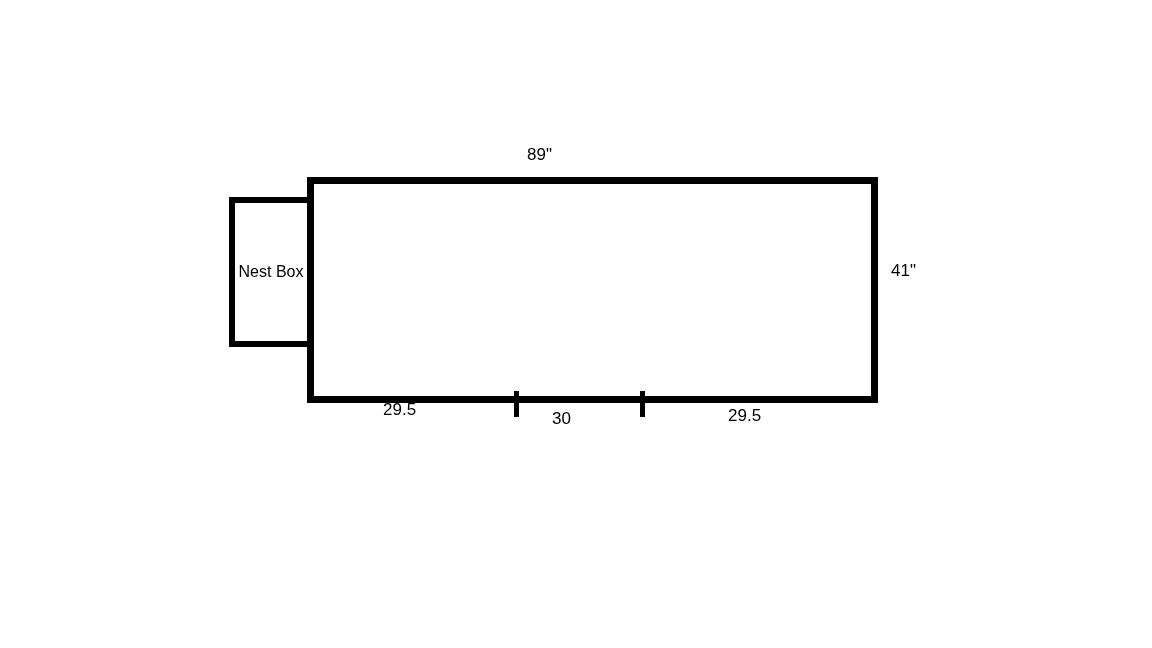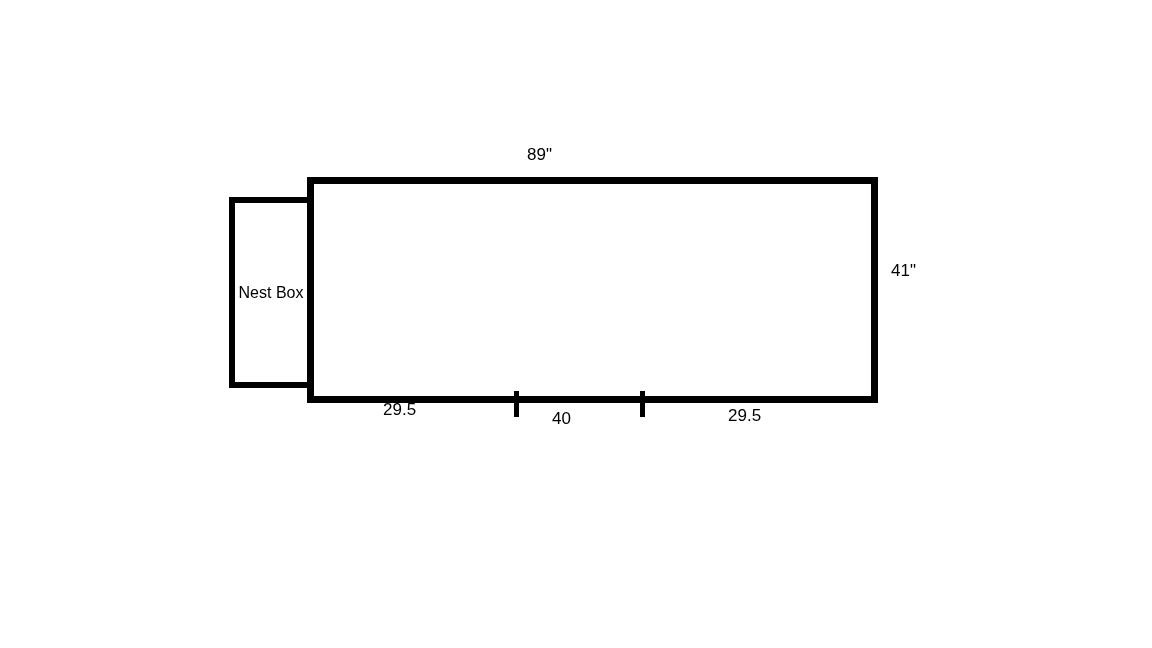--- a/index.html
+++ b/index.html
@@ -33,7 +33,7 @@
     left: 229px;
     top: 197px;
     width: 84px;
-    height: 191px;
+    height: 150px;
     border: 6px solid #000000;
     background: #ffffff;
     box-sizing: border-box;

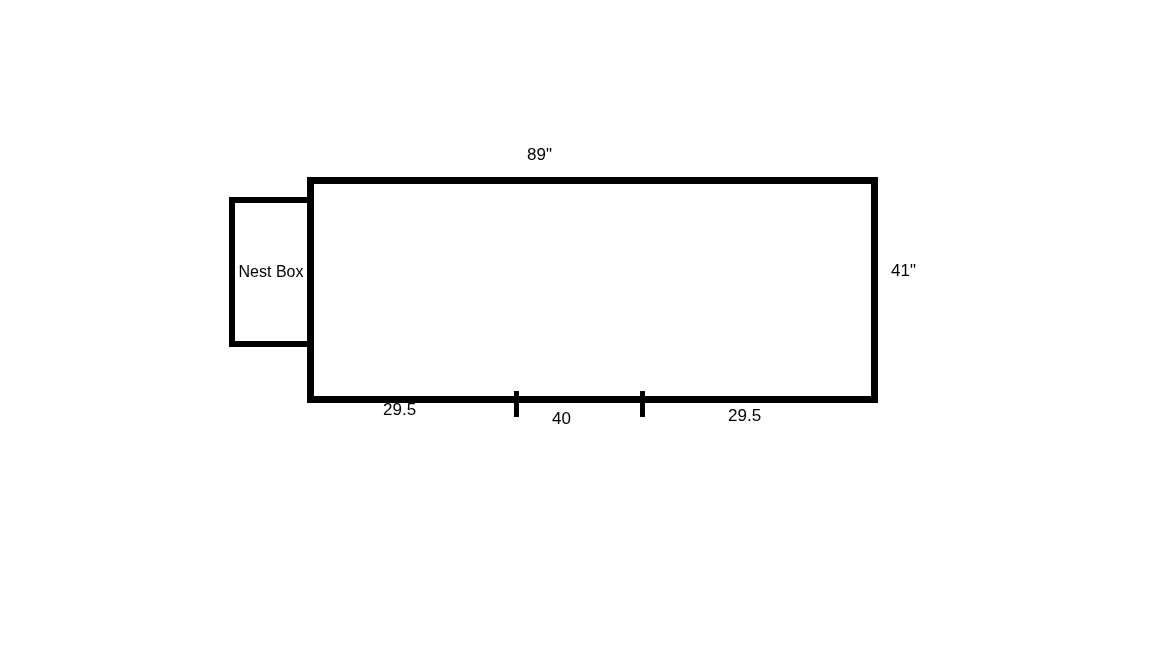--- a/index.html
+++ b/index.html
@@ -93,7 +93,7 @@
 
   <div class="dim-label label-seg-left">29.5</div>
 
-  <div class="dim-label label-seg-mid">40</div>
+  <div class="dim-label label-seg-mid">30</div>
 
   <div class="dim-label label-seg-right">29.5</div>
 

